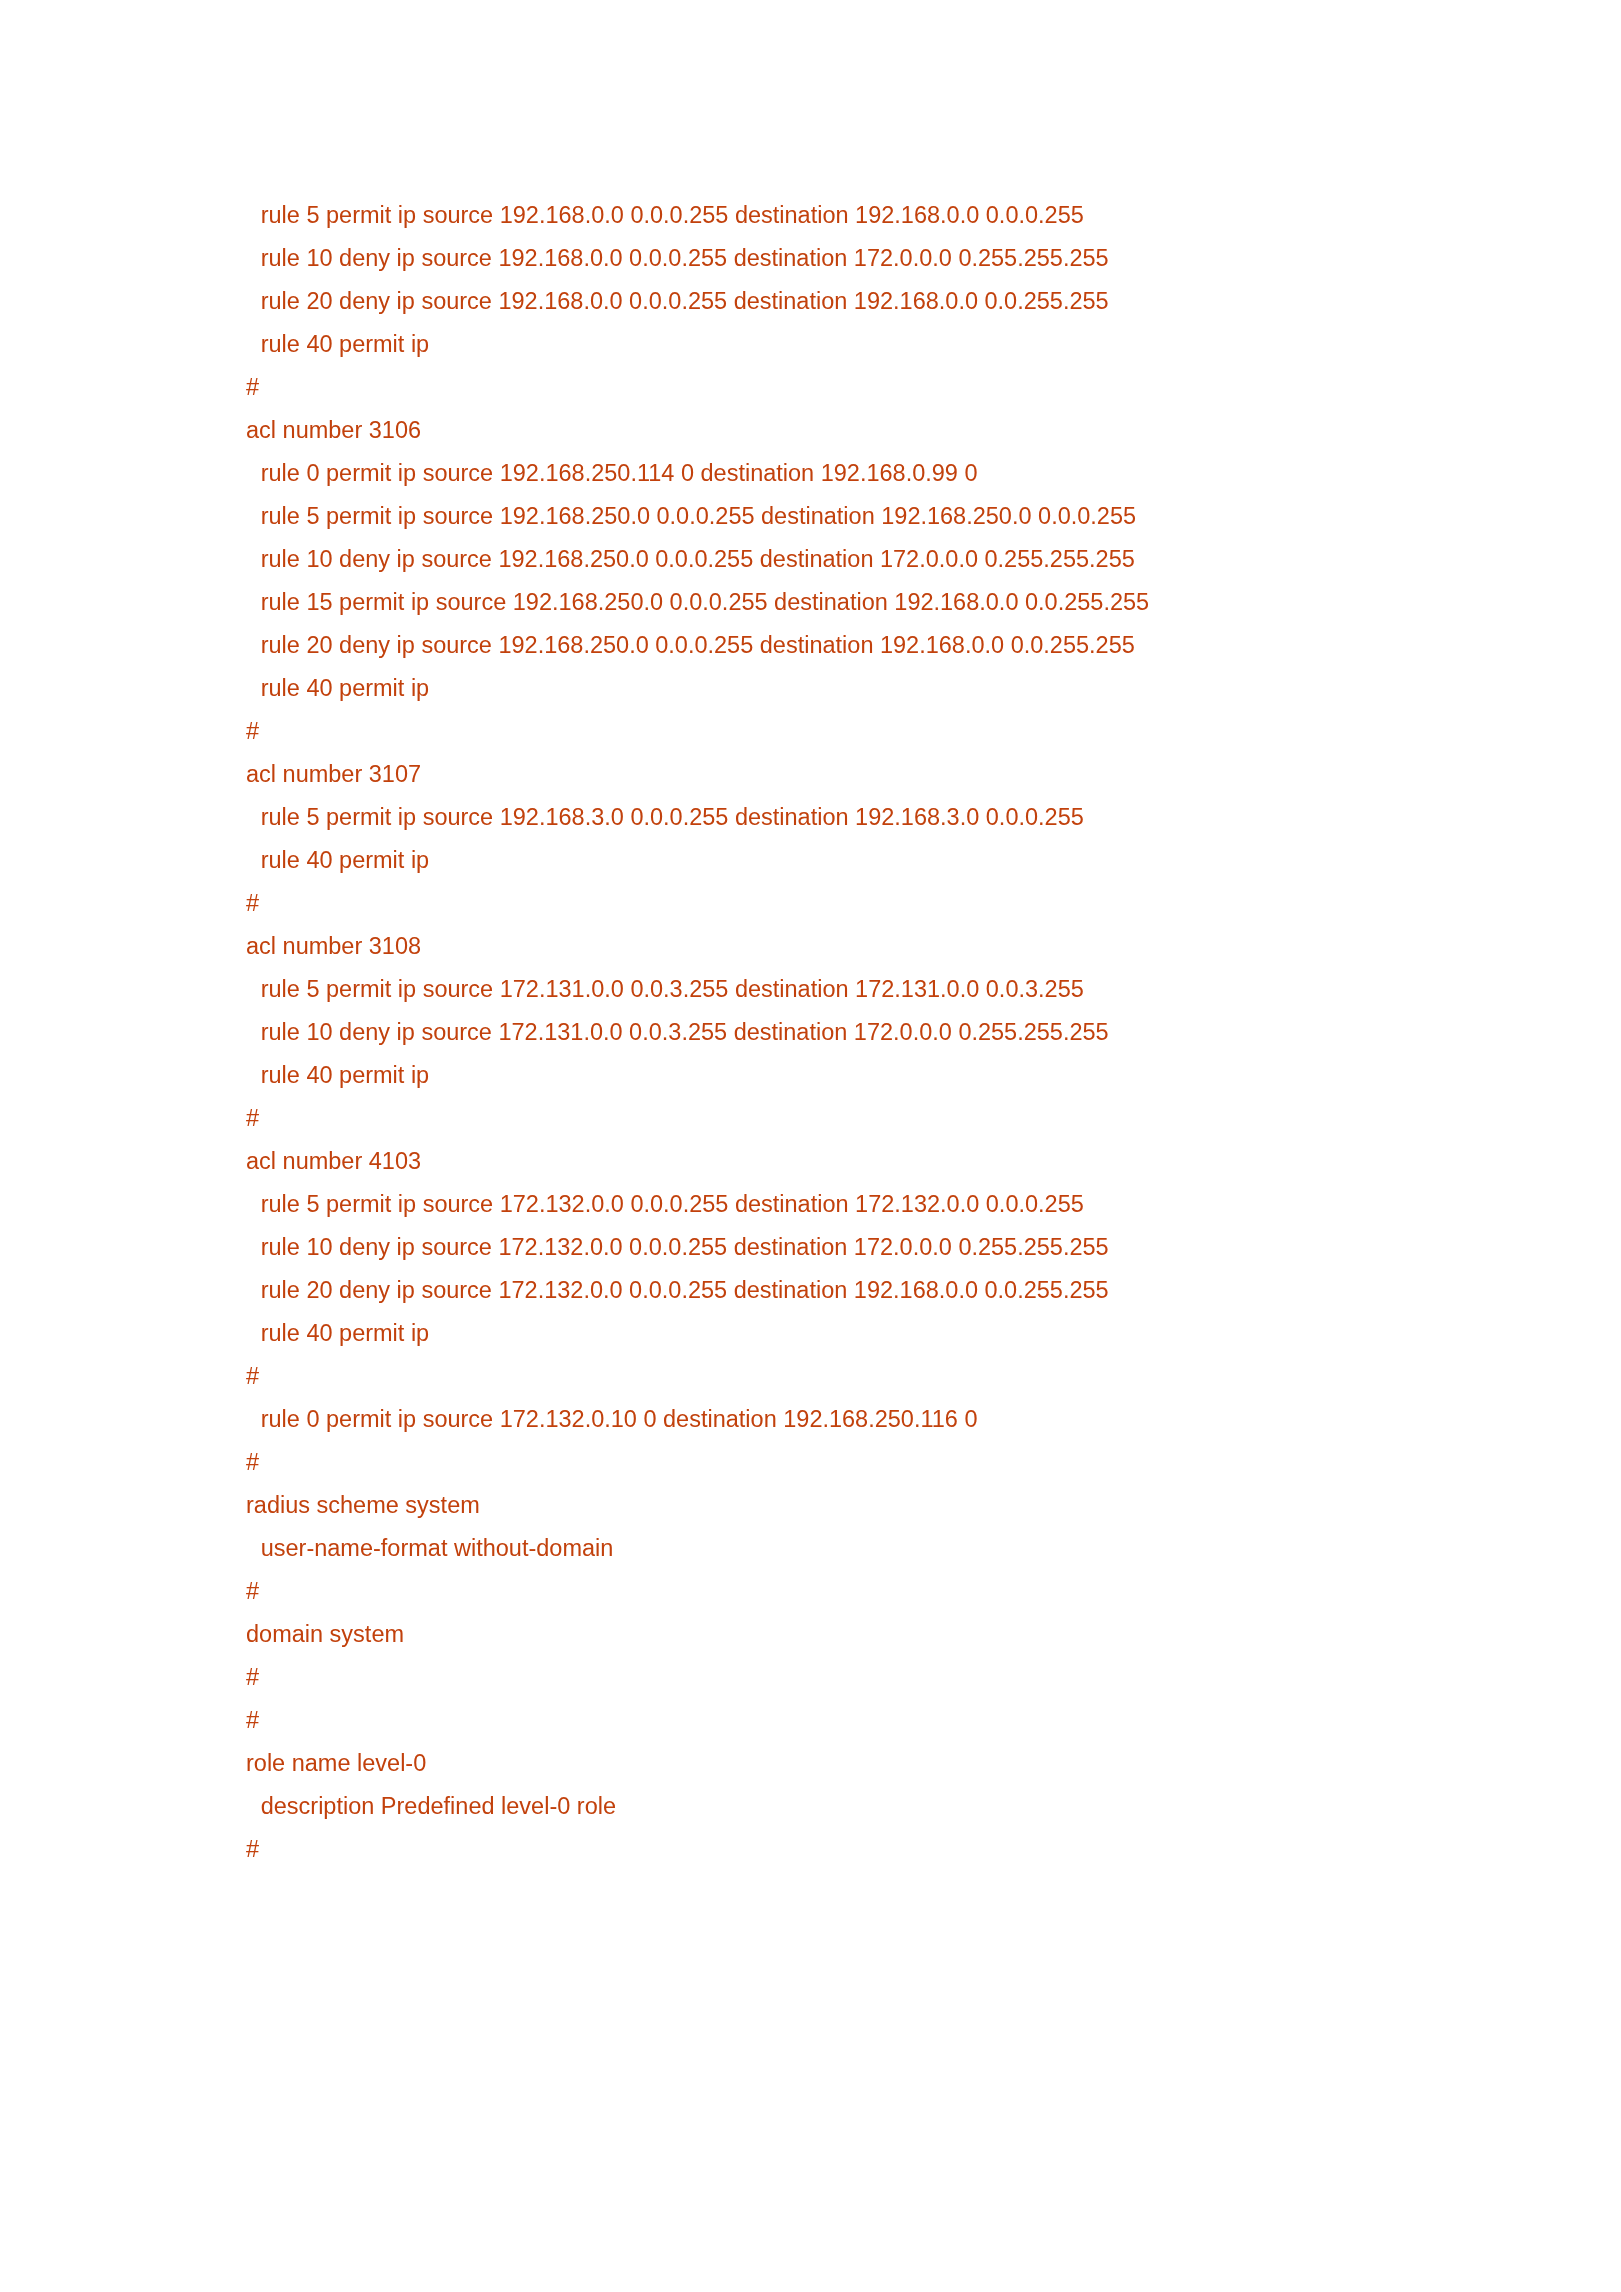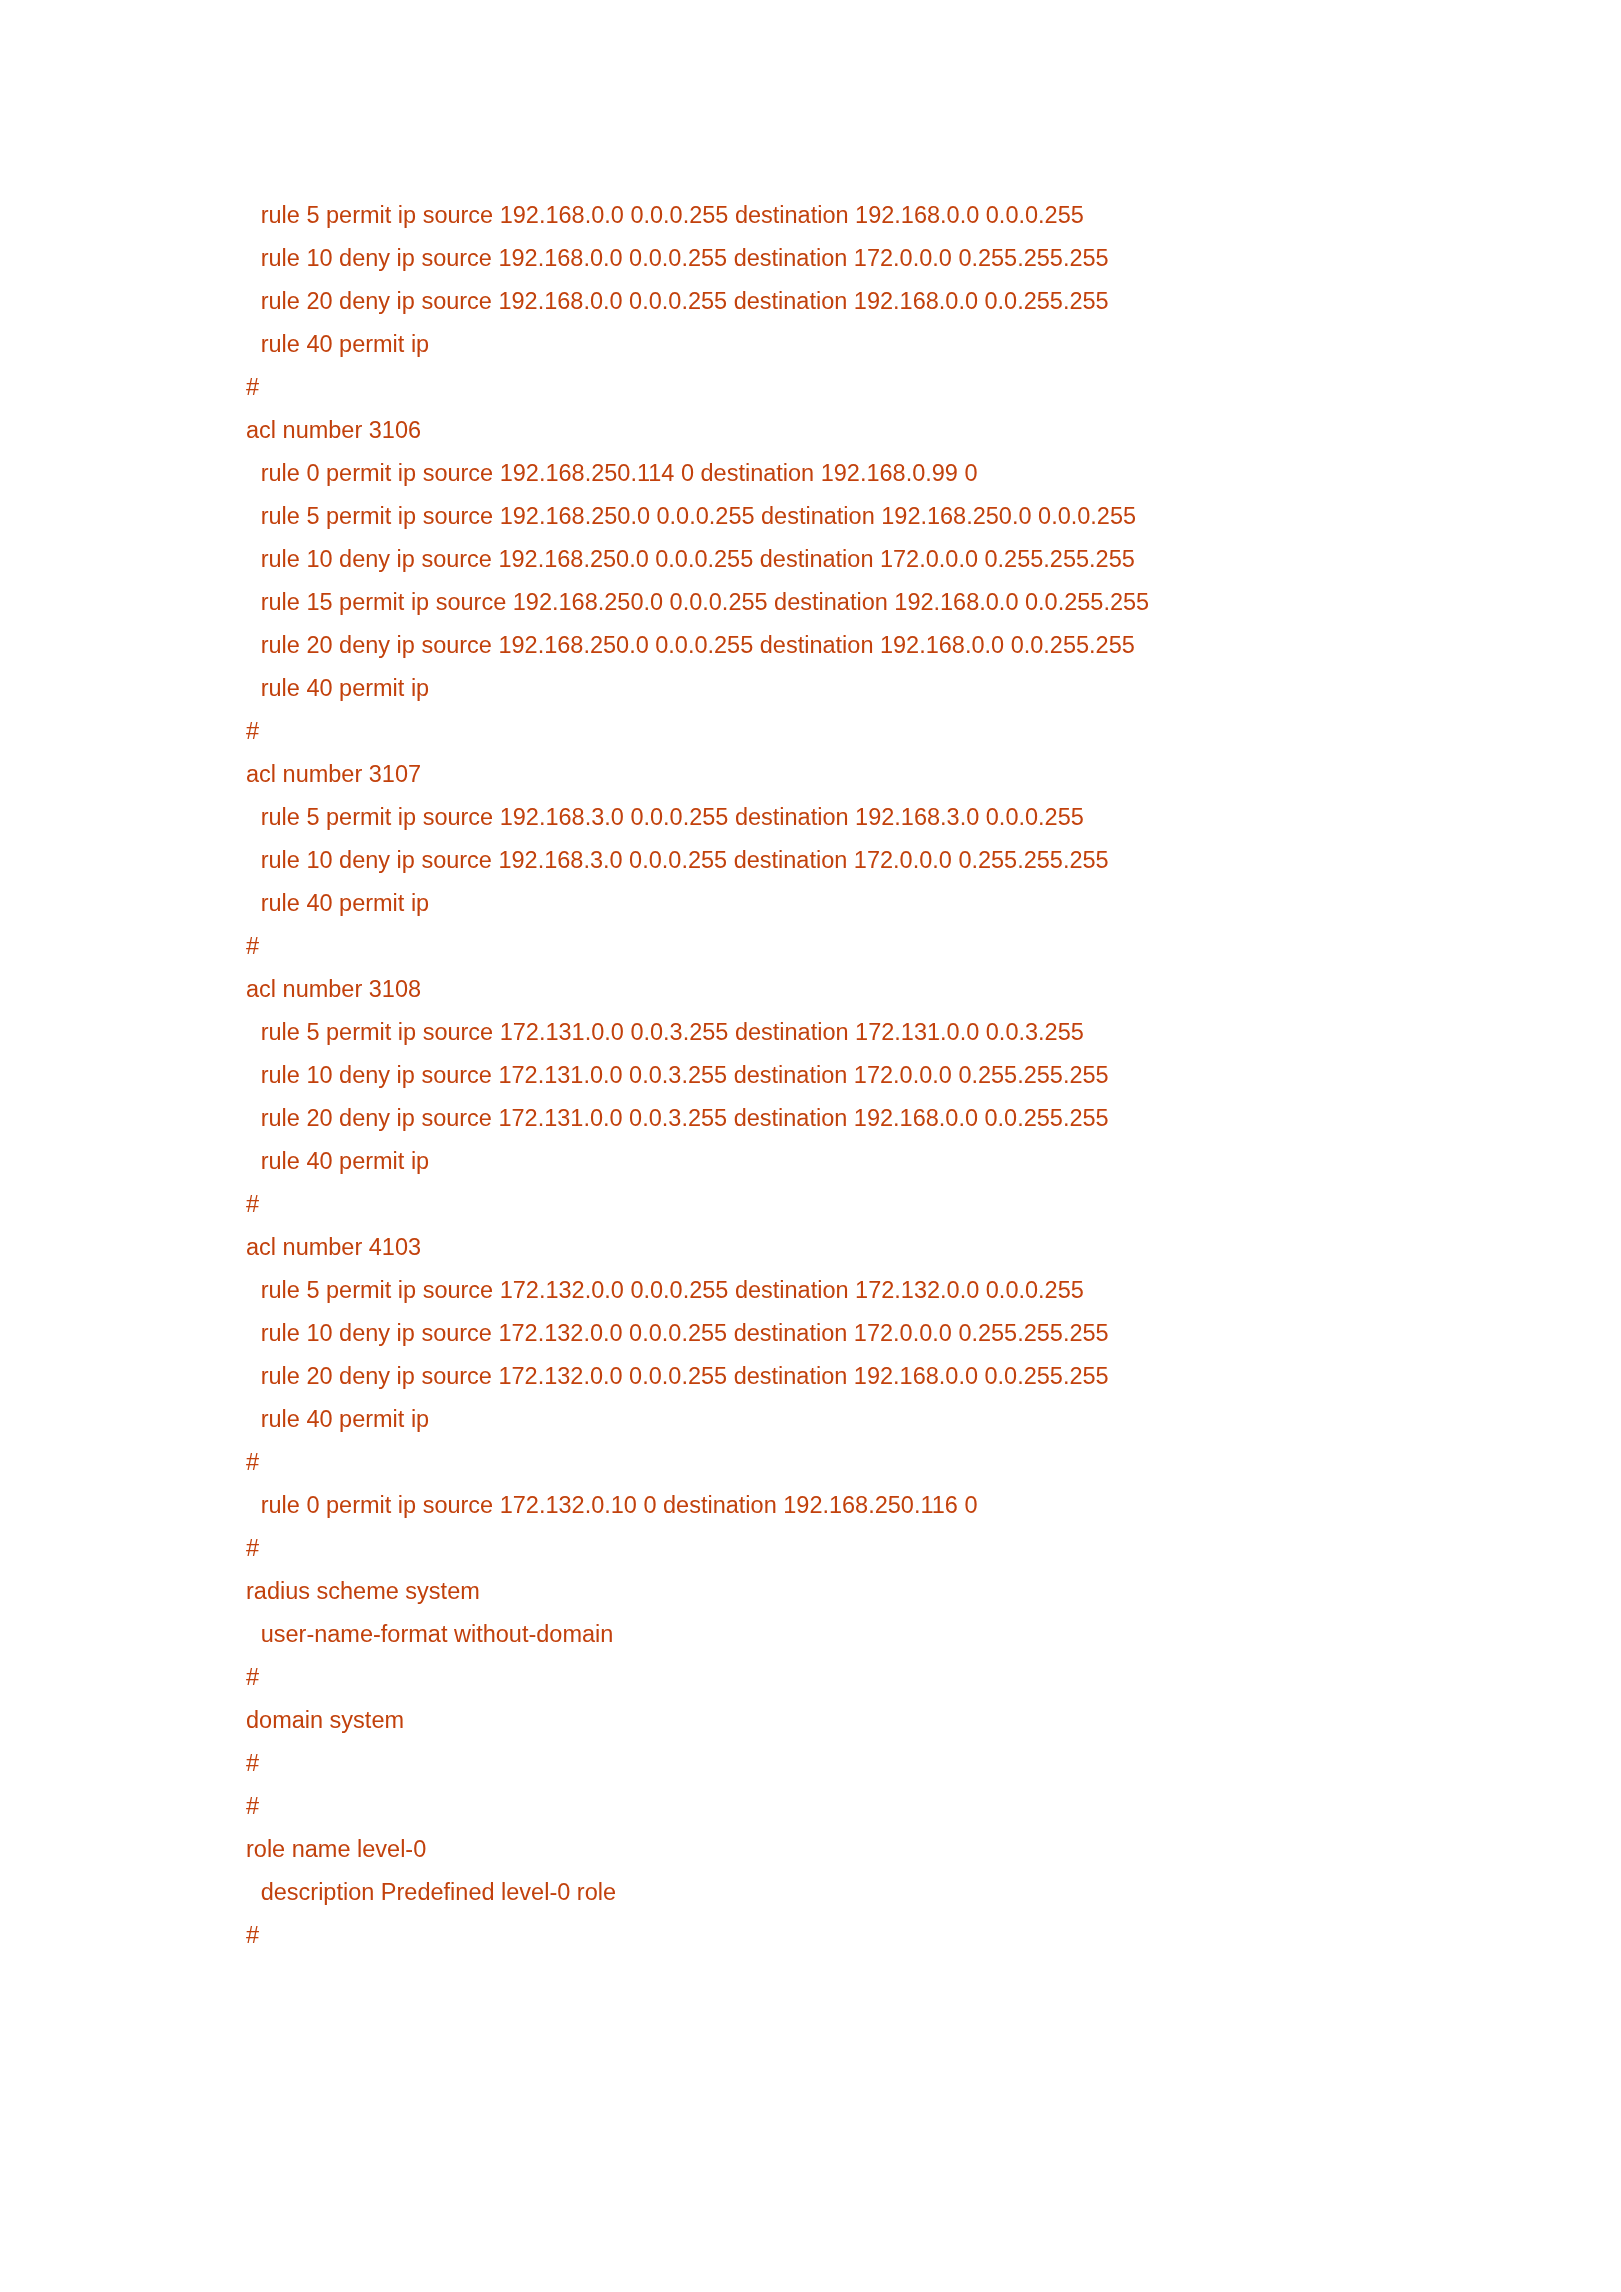--- a/index.html
+++ b/index.html
@@ -53,7 +53,6 @@
       <div class="config-line">#</div>
       <div class="config-line">acl number 3107</div>
       <div class="config-line indent-1">rule 5 permit ip source 192.168.3.0 0.0.0.255 destination 192.168.3.0 0.0.0.255</div>
-      <div class="config-line indent-1">rule 10 deny ip source 192.168.3.0 0.0.0.255 destination 172.0.0.0 0.255.255.255</div>
       <div class="config-line indent-1">rule 40 permit ip</div>
       <div class="config-line">#</div>
       <div class="config-line">acl number 3108</div>

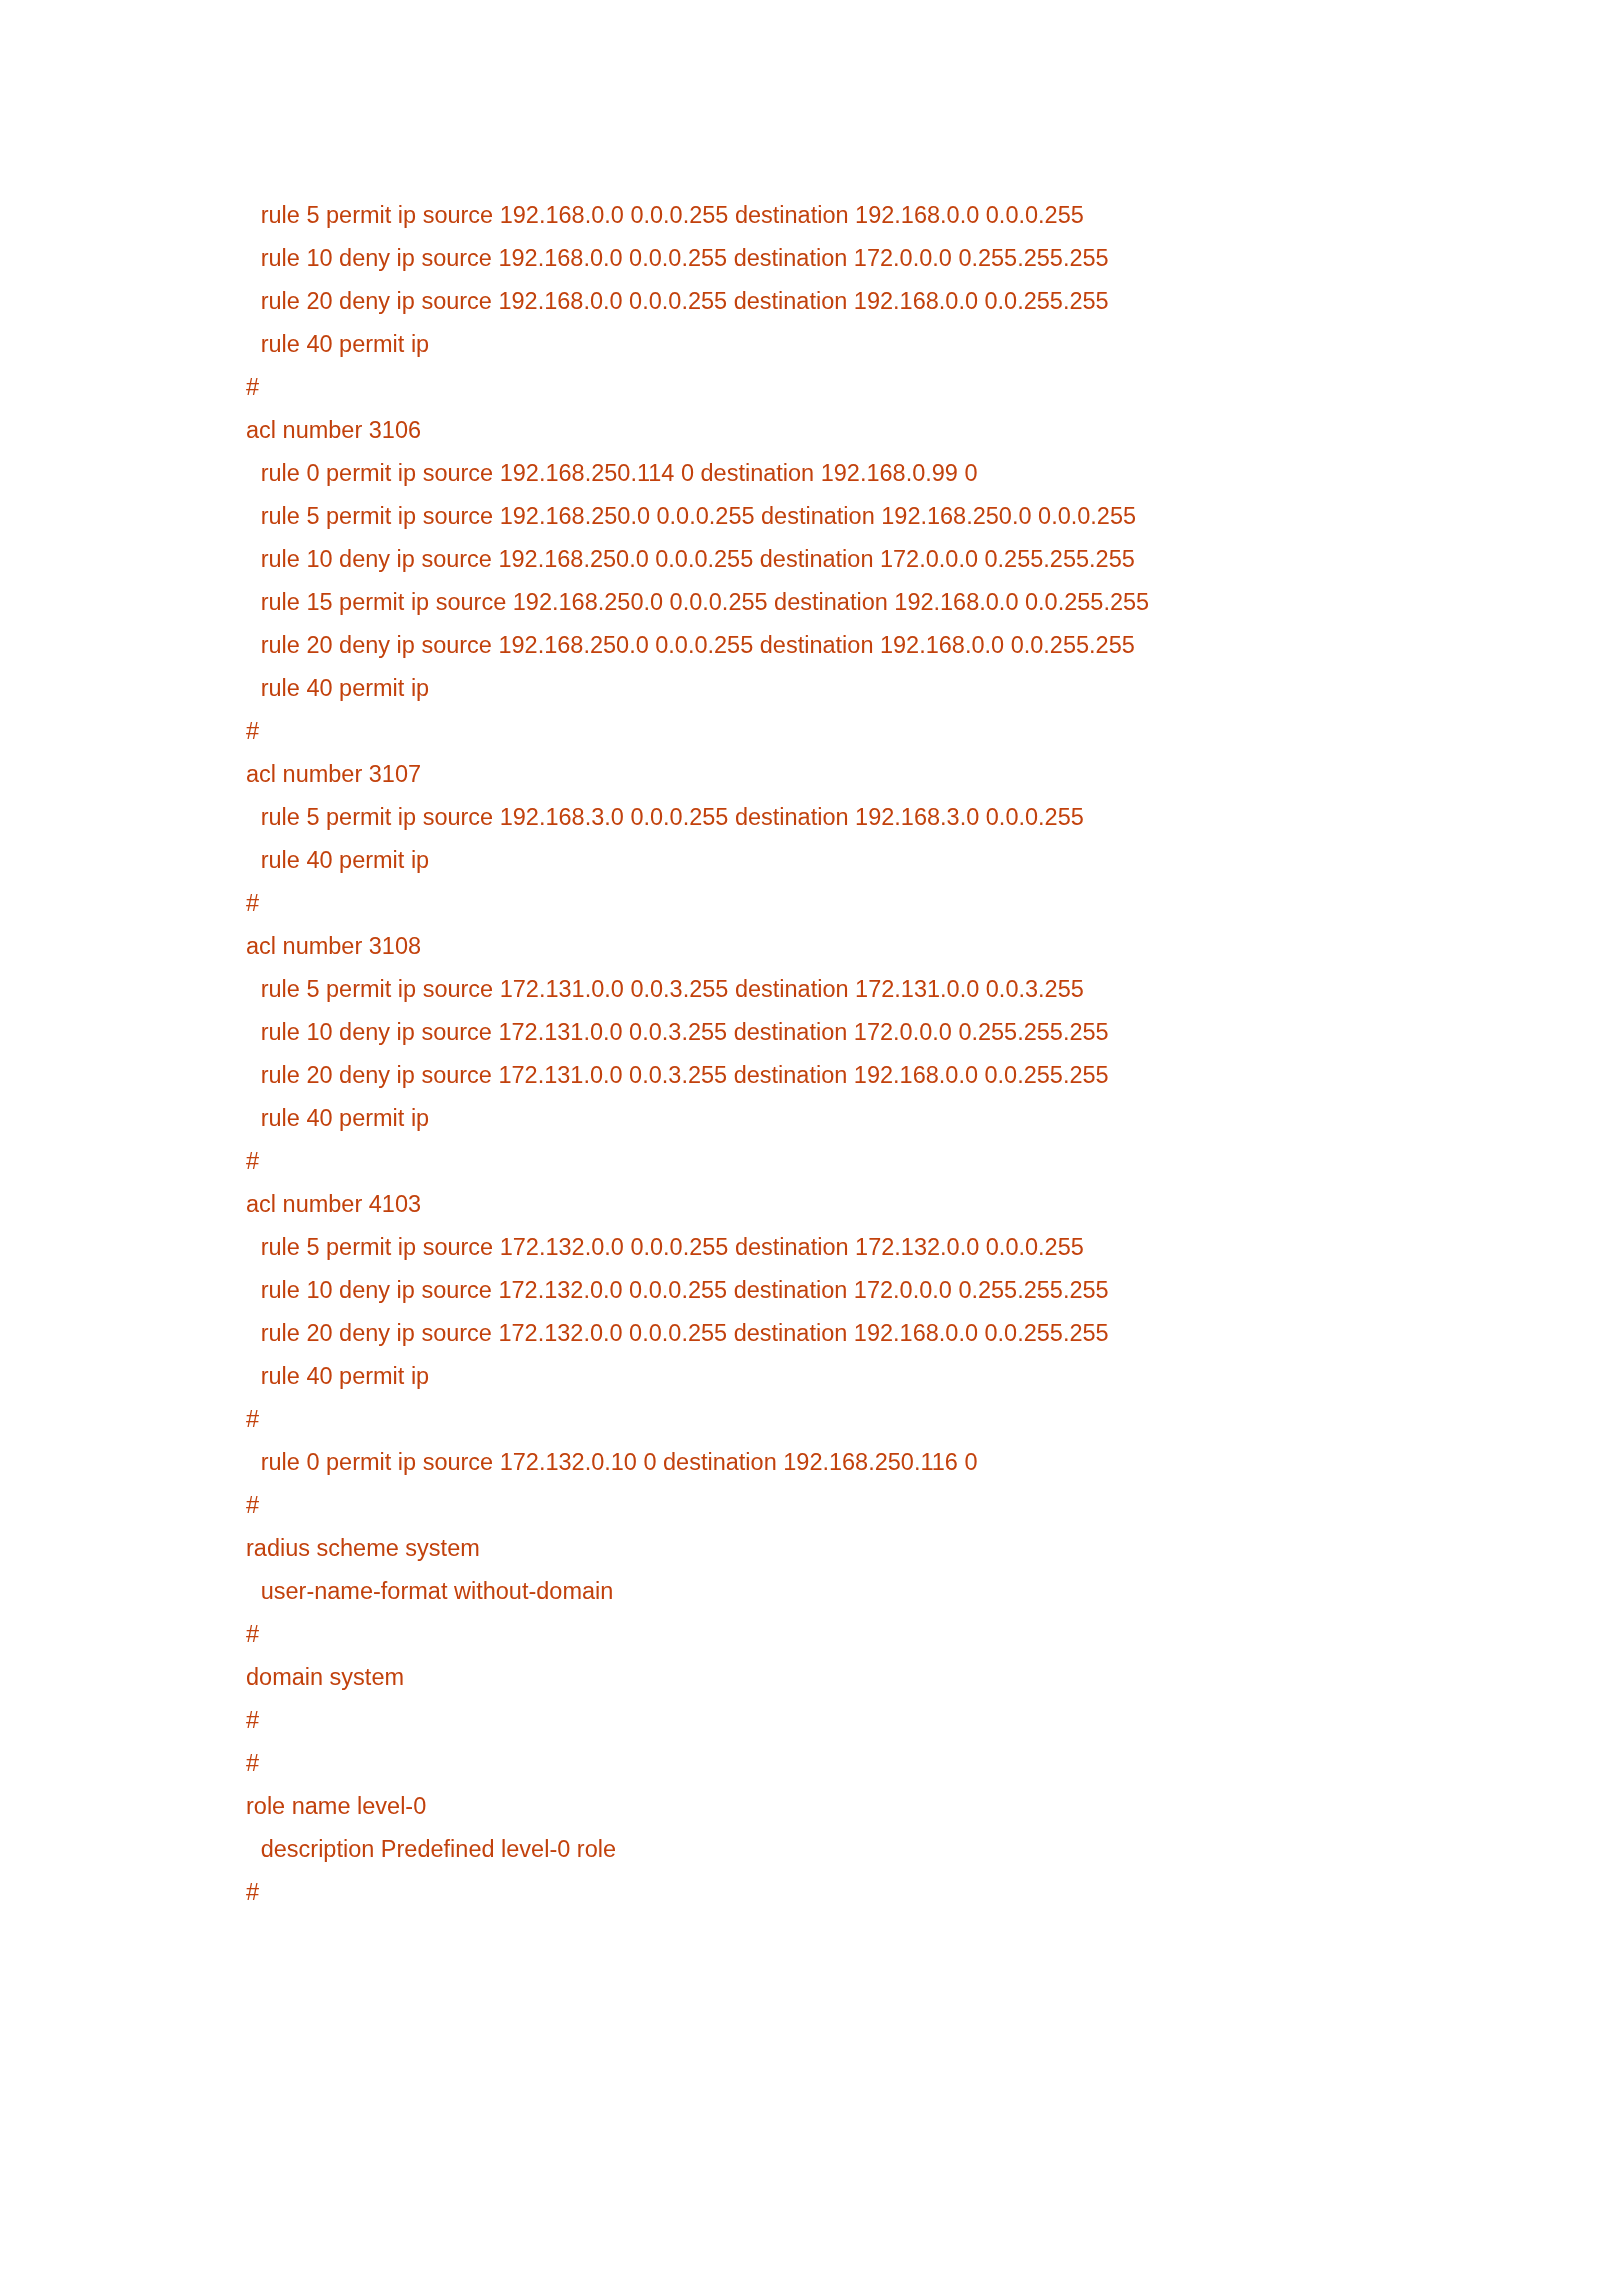--- a/index.html
+++ b/index.html
@@ -58,7 +58,6 @@
       <div class="config-line">acl number 3108</div>
       <div class="config-line indent-1">rule 5 permit ip source 172.131.0.0 0.0.3.255 destination 172.131.0.0 0.0.3.255</div>
       <div class="config-line indent-1">rule 10 deny ip source 172.131.0.0 0.0.3.255 destination 172.0.0.0 0.255.255.255</div>
-      <div class="config-line indent-1">rule 20 deny ip source 172.131.0.0 0.0.3.255 destination 192.168.0.0 0.0.255.255</div>
       <div class="config-line indent-1">rule 40 permit ip</div>
       <div class="config-line">#</div>
       <div class="config-line">acl number 4103</div>

